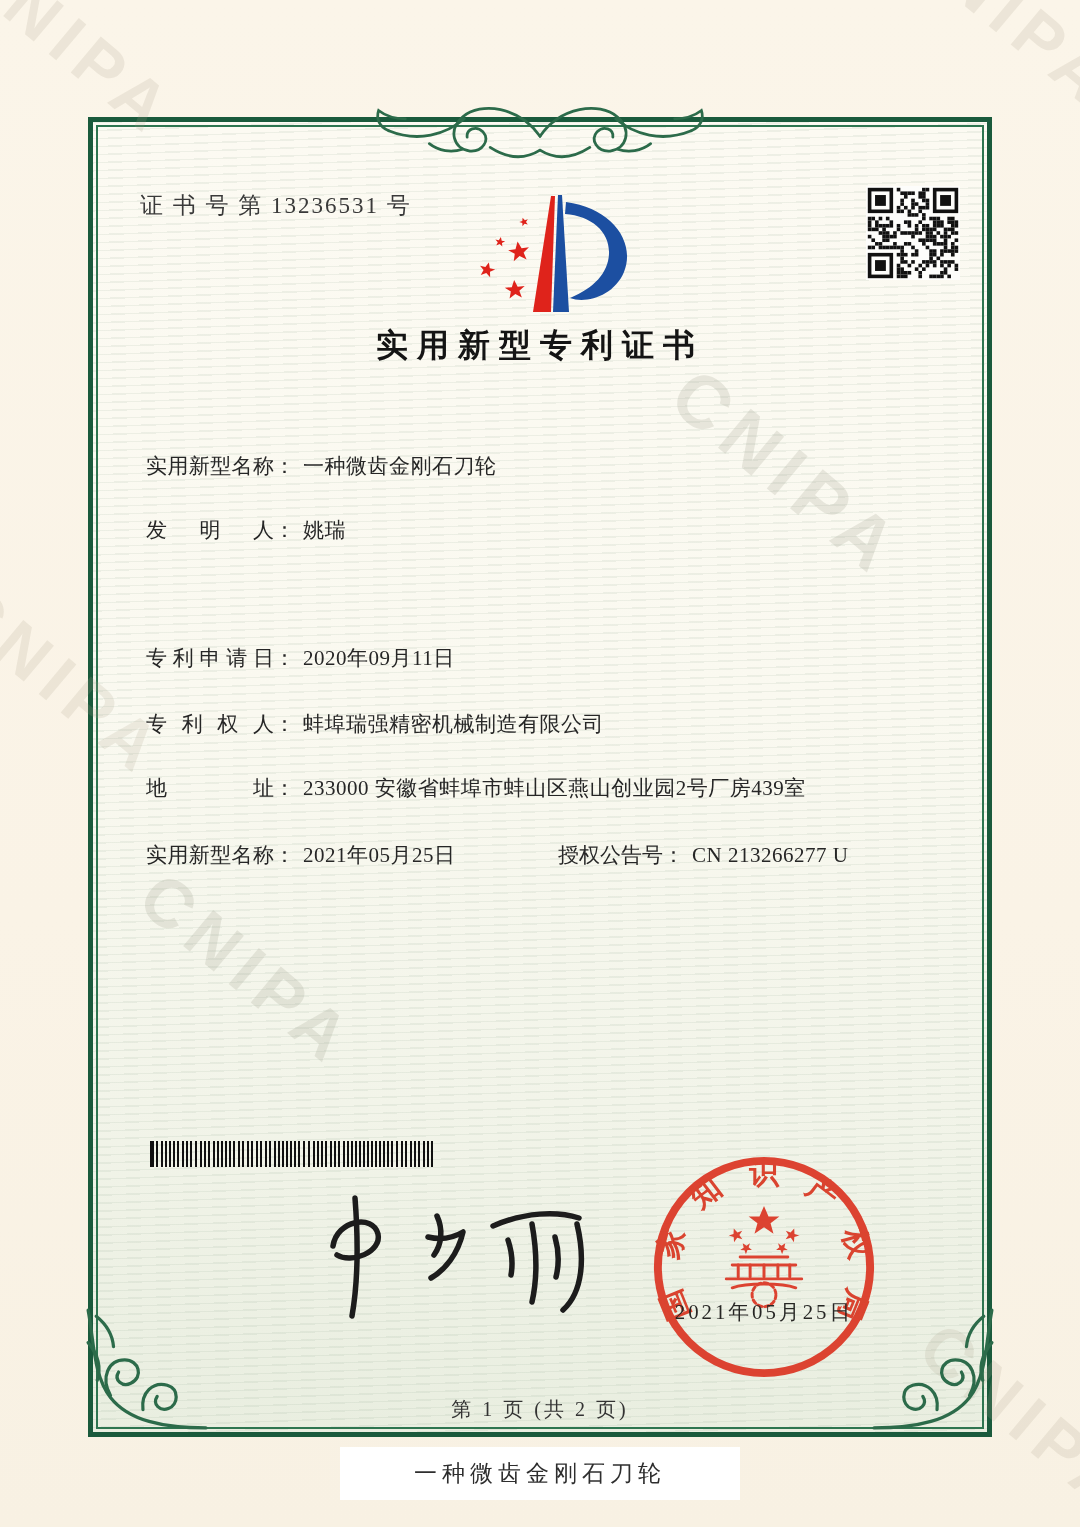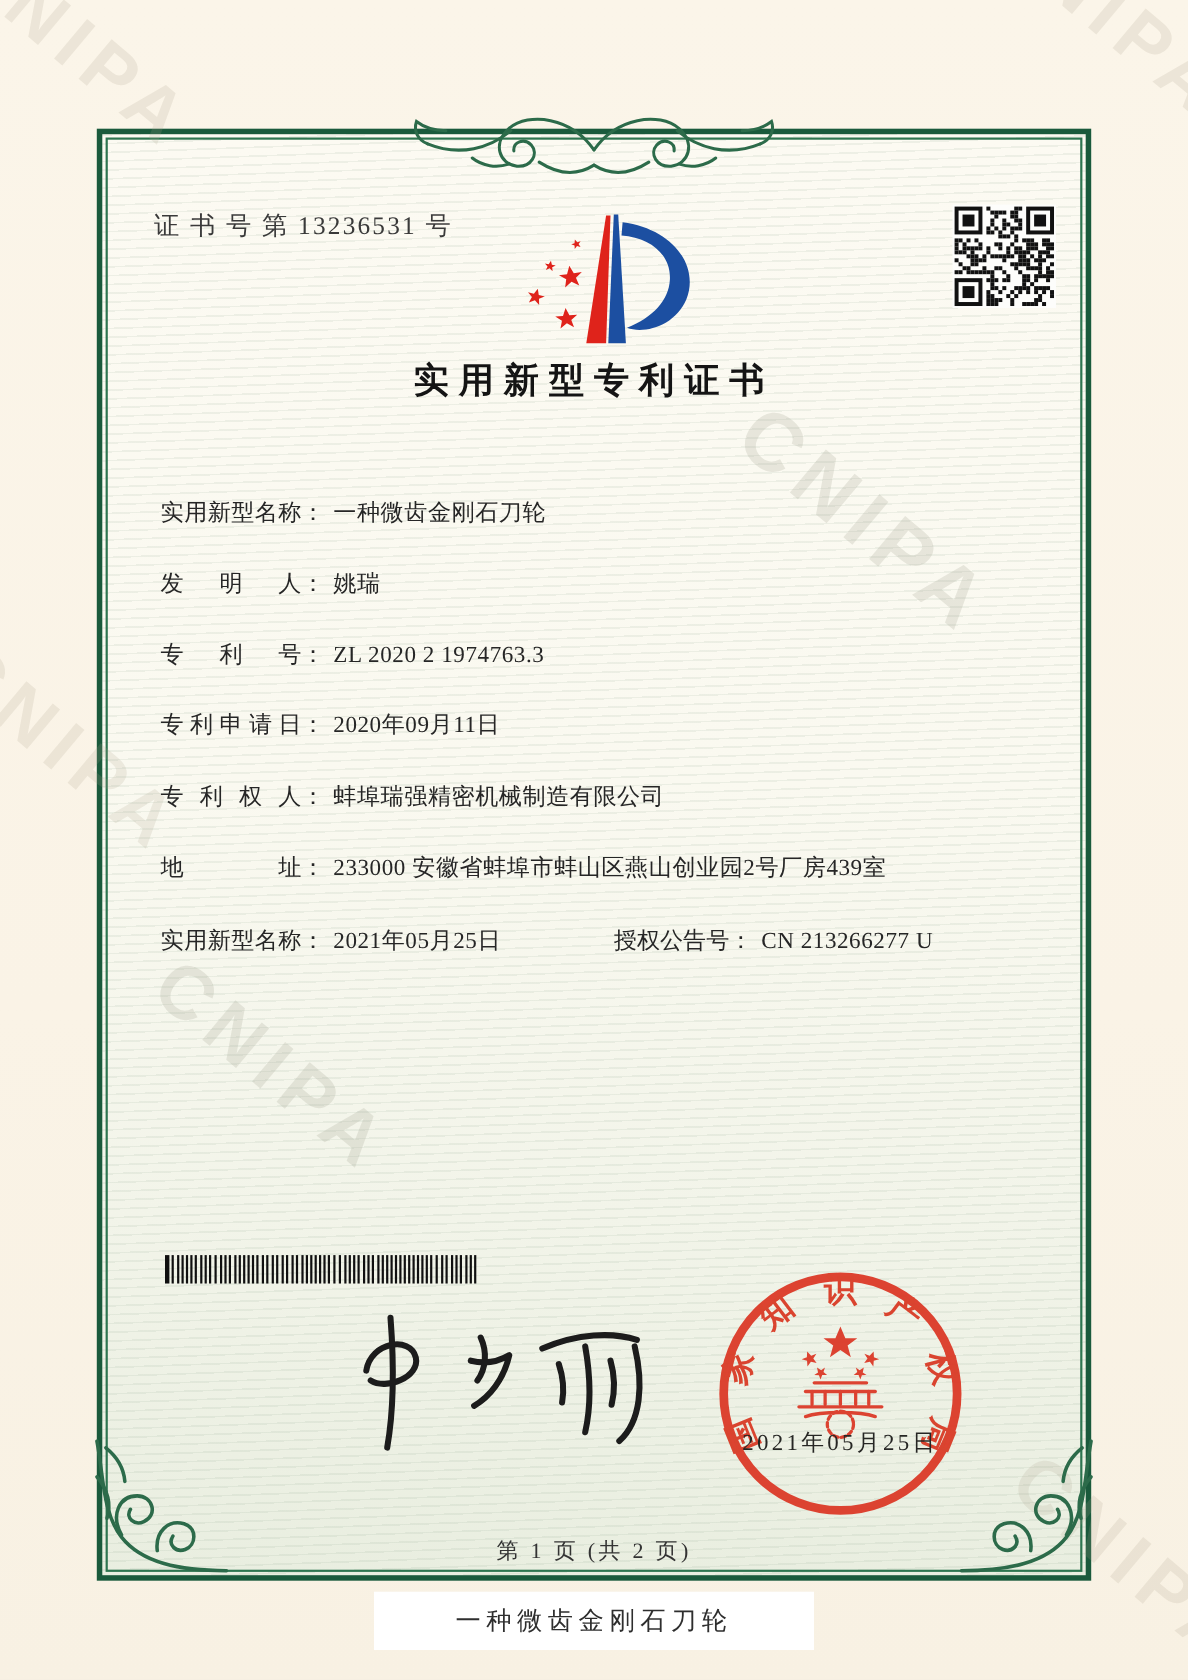--- a/index.html
+++ b/index.html
@@ -396,9 +396,6 @@
   <div class="row r1">
     <span class="flabel">发明人</span><span class="colon">：</span><span class="fvalue">姚瑞</span>
   </div>
-  <div class="row r2">
-    <span class="flabel">专利号</span><span class="colon">：</span><span class="fvalue">ZL 2020 2 1974763.3</span>
-  </div>
   <div class="row r3">
     <span class="flabel">专利申请日</span><span class="colon">：</span><span class="fvalue">2020年09月11日</span>
   </div>

